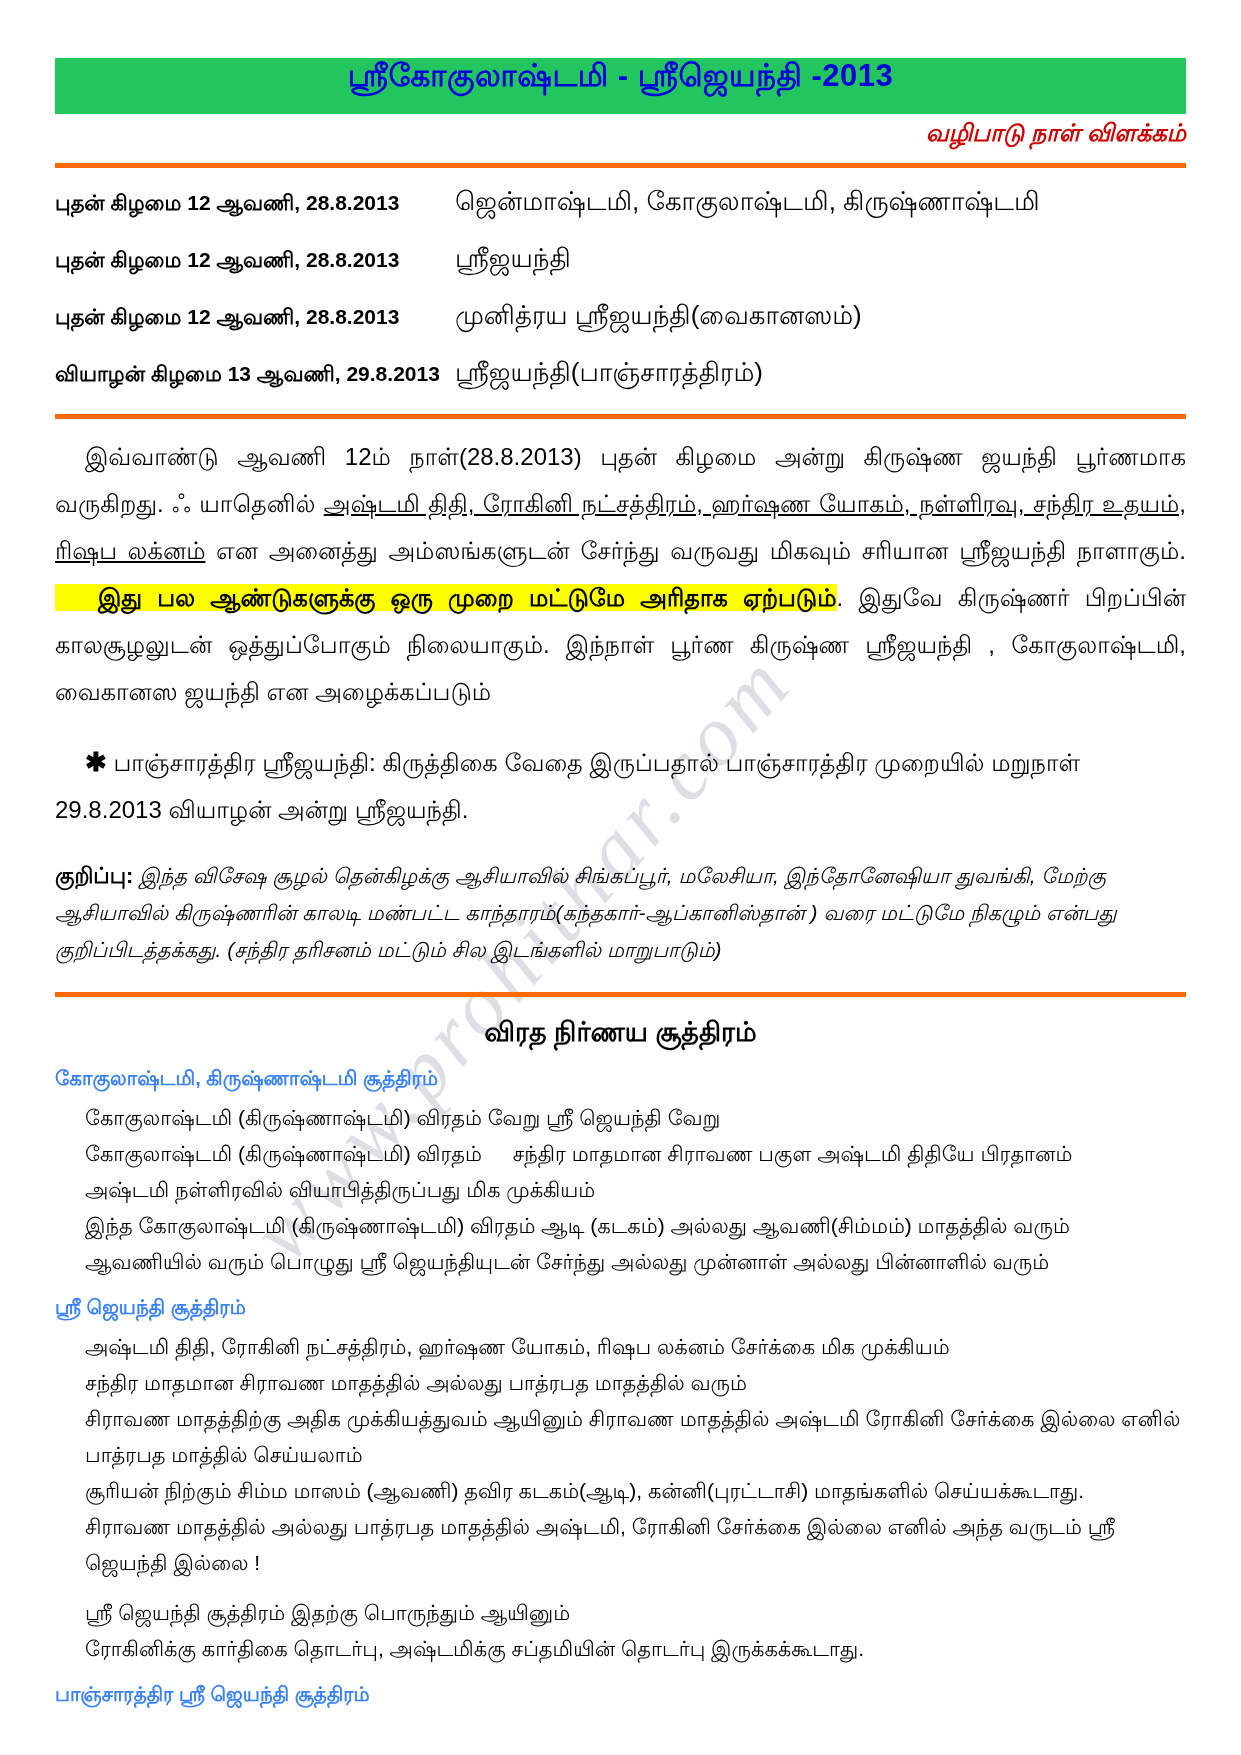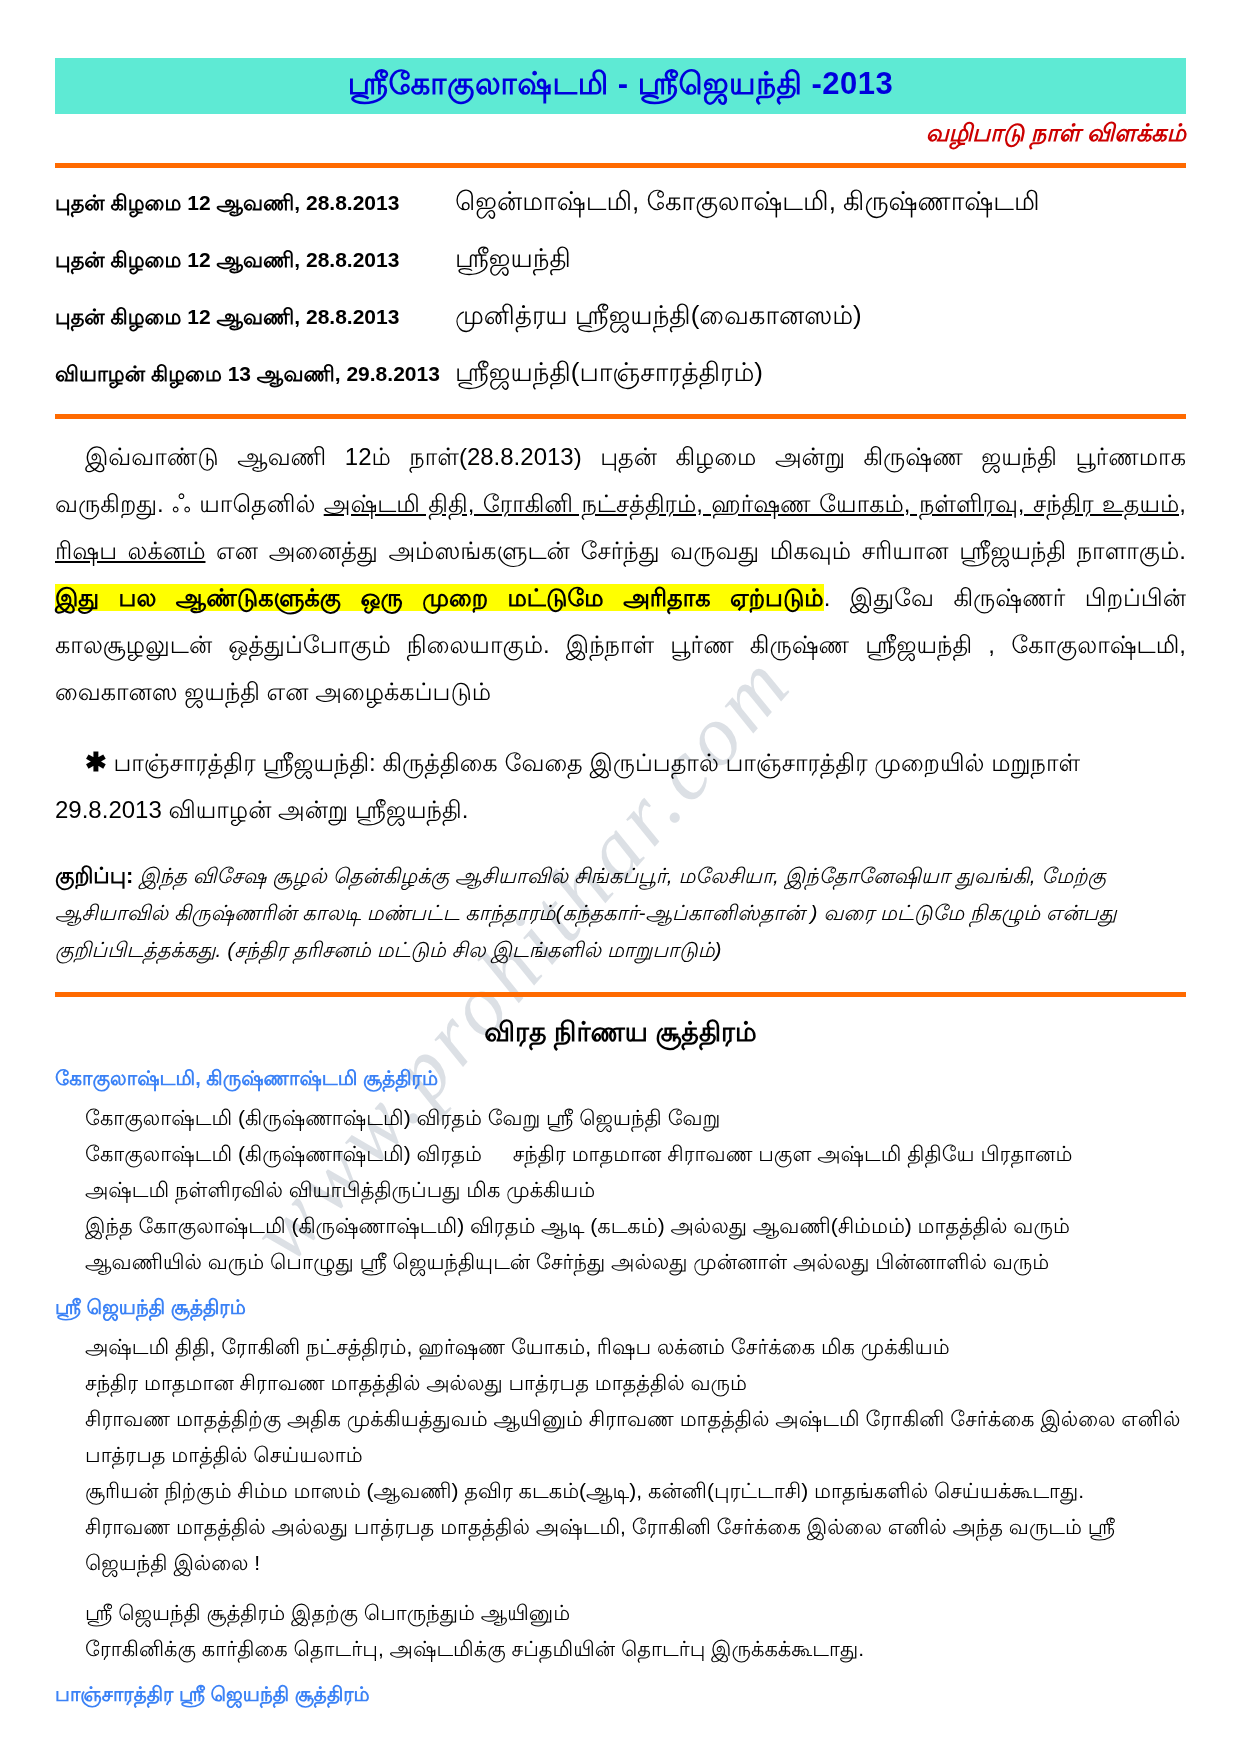--- a/index.html
+++ b/index.html
@@ -11,8 +11,8 @@
   .content { padding:0 55px; position:relative; z-index:1; }
 
   .header-band {
-    margin-top:58px; background:#5eead4; height:56px;
-    display:flex; align-items:center; justify-content:center;
+    margin-top:58px; background:#22c55e; height:56px;
+    display:flex; align-items:flex-start; justify-content:center;
   }
   .page-title { color:#0000dd; font-size:31px; font-weight:bold; letter-spacing:0.5px; }
   .subtitle {

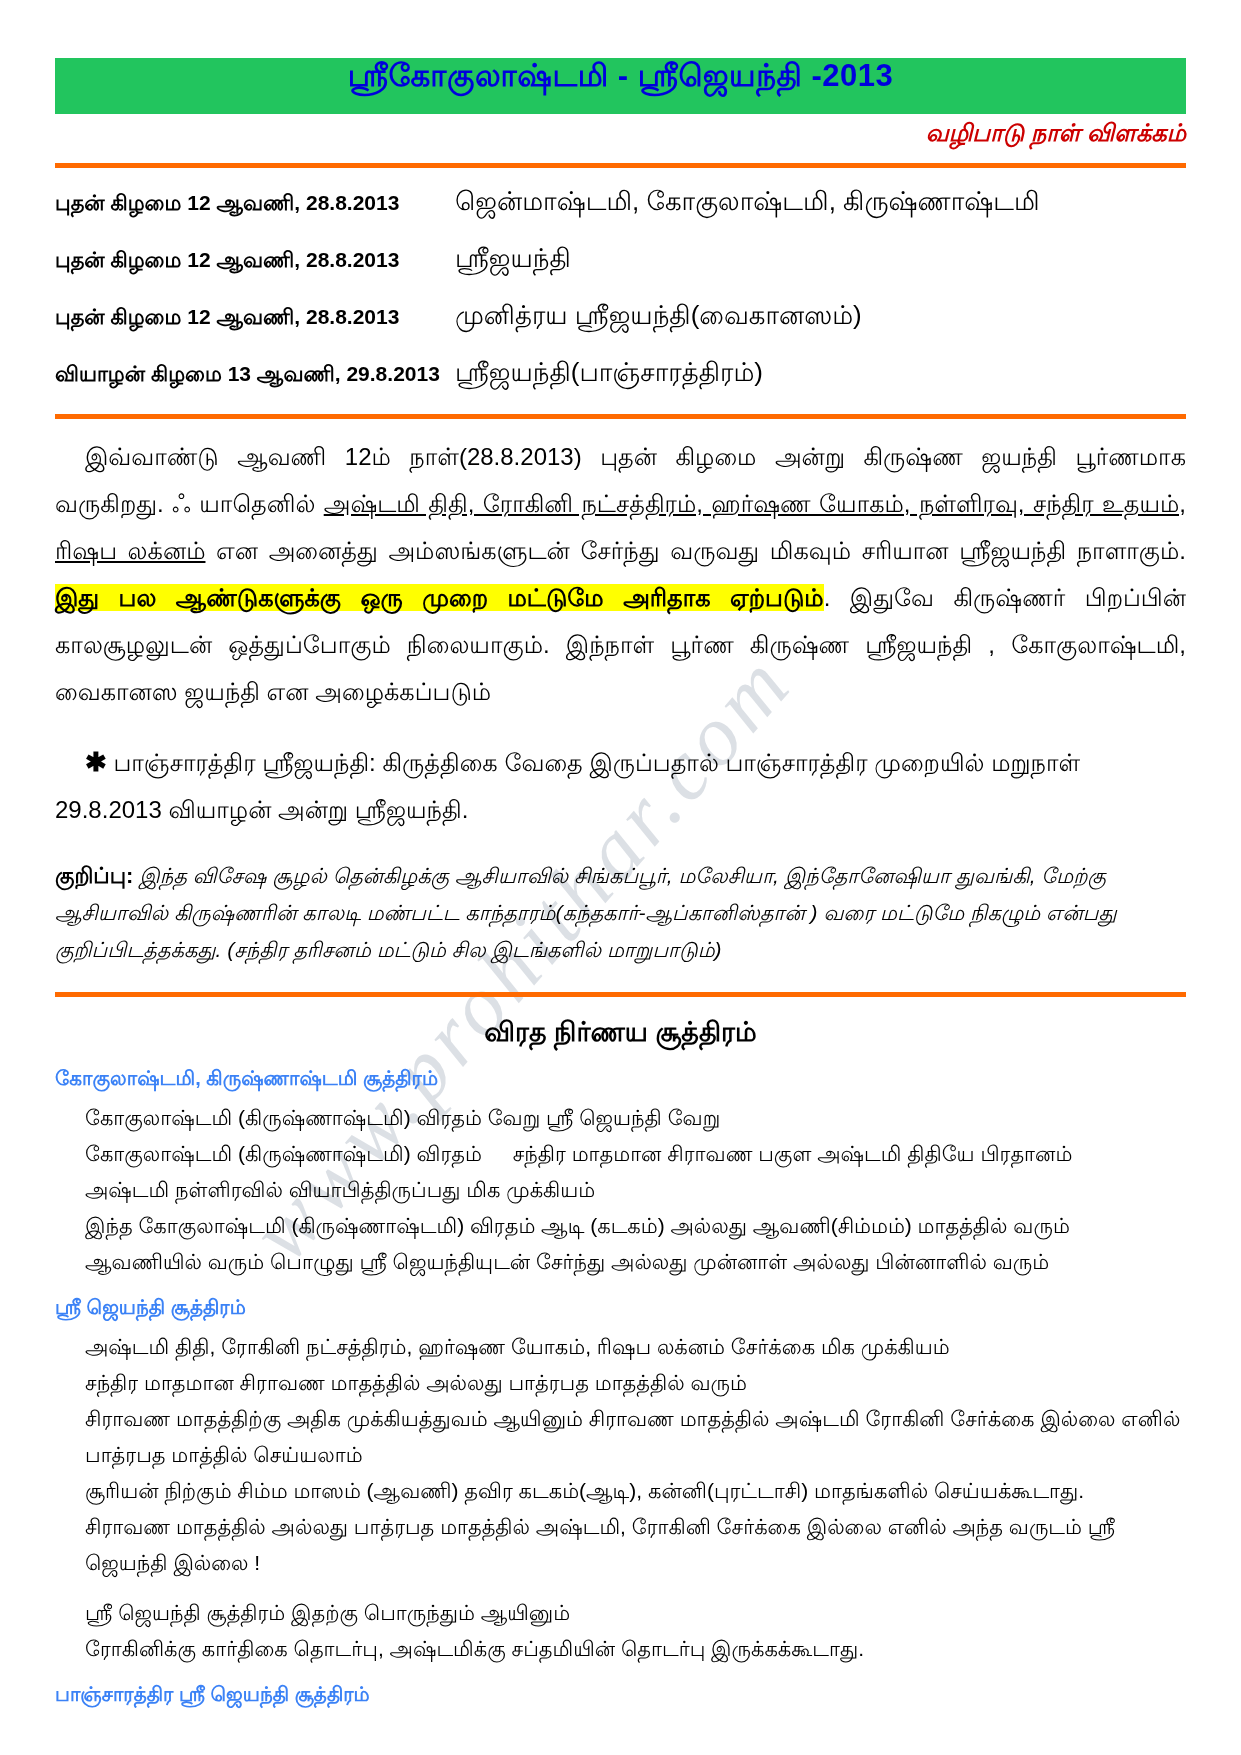--- a/index.html
+++ b/index.html
@@ -34,7 +34,7 @@
     text-indent:30px; margin:14px 0 0 0;
   }
   .underline { text-decoration:underline; }
-  .highlight { background:#ffff00; font-weight:bold; }
+  .highlight { background:#ffff00; font-weight:bold;padding-left:43px; }
 
   .panchara { font-size:24px; line-height:47px; text-indent:30px; }
   .star { font-size:26px; font-weight:bold; }

